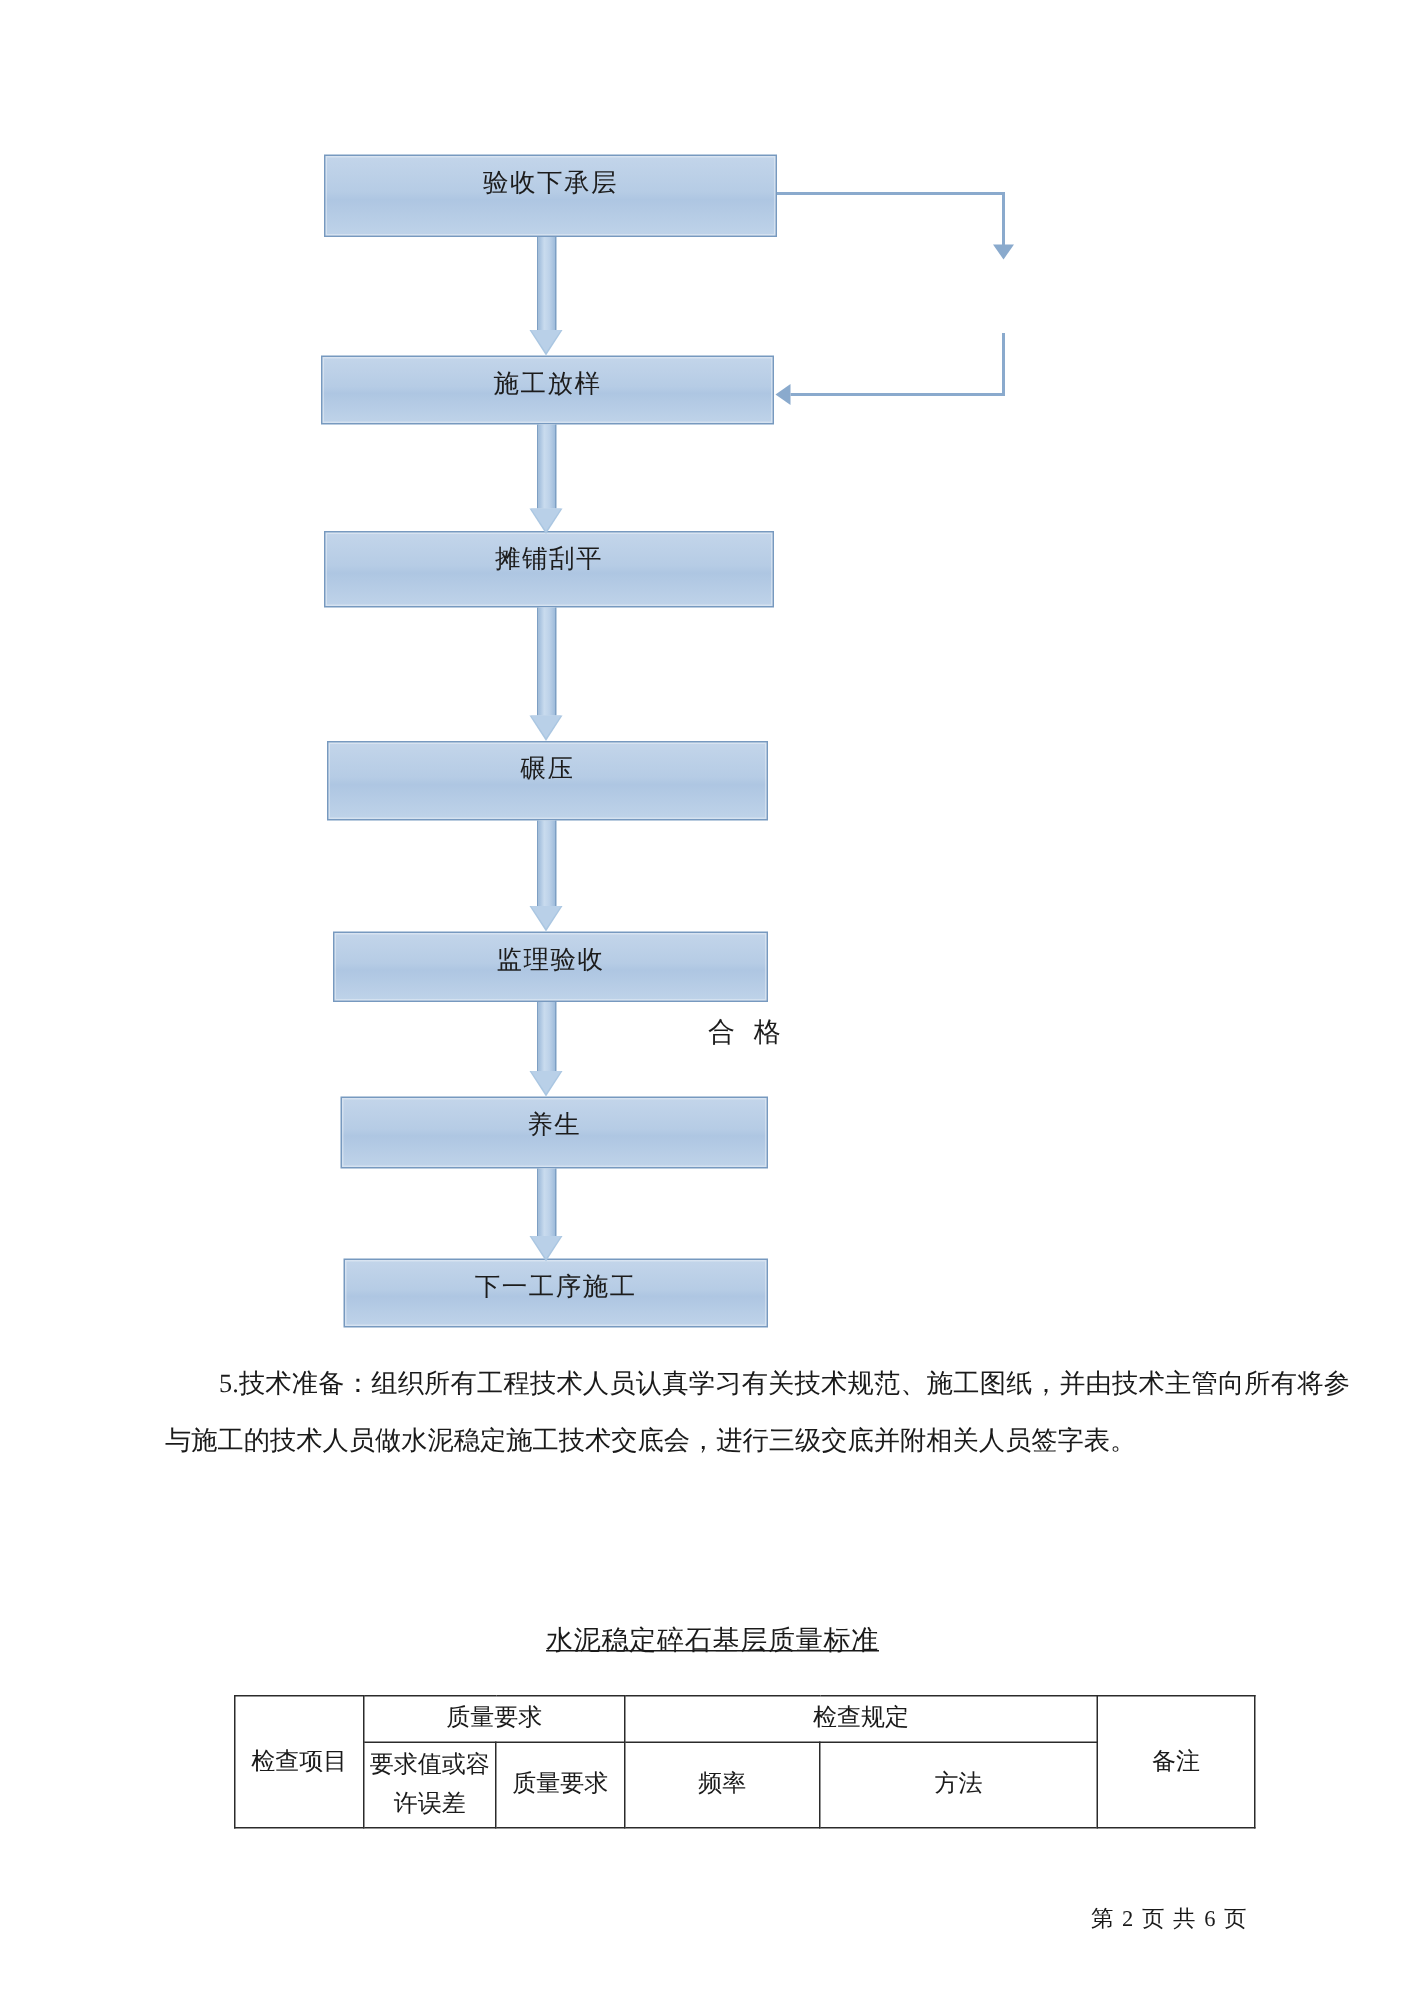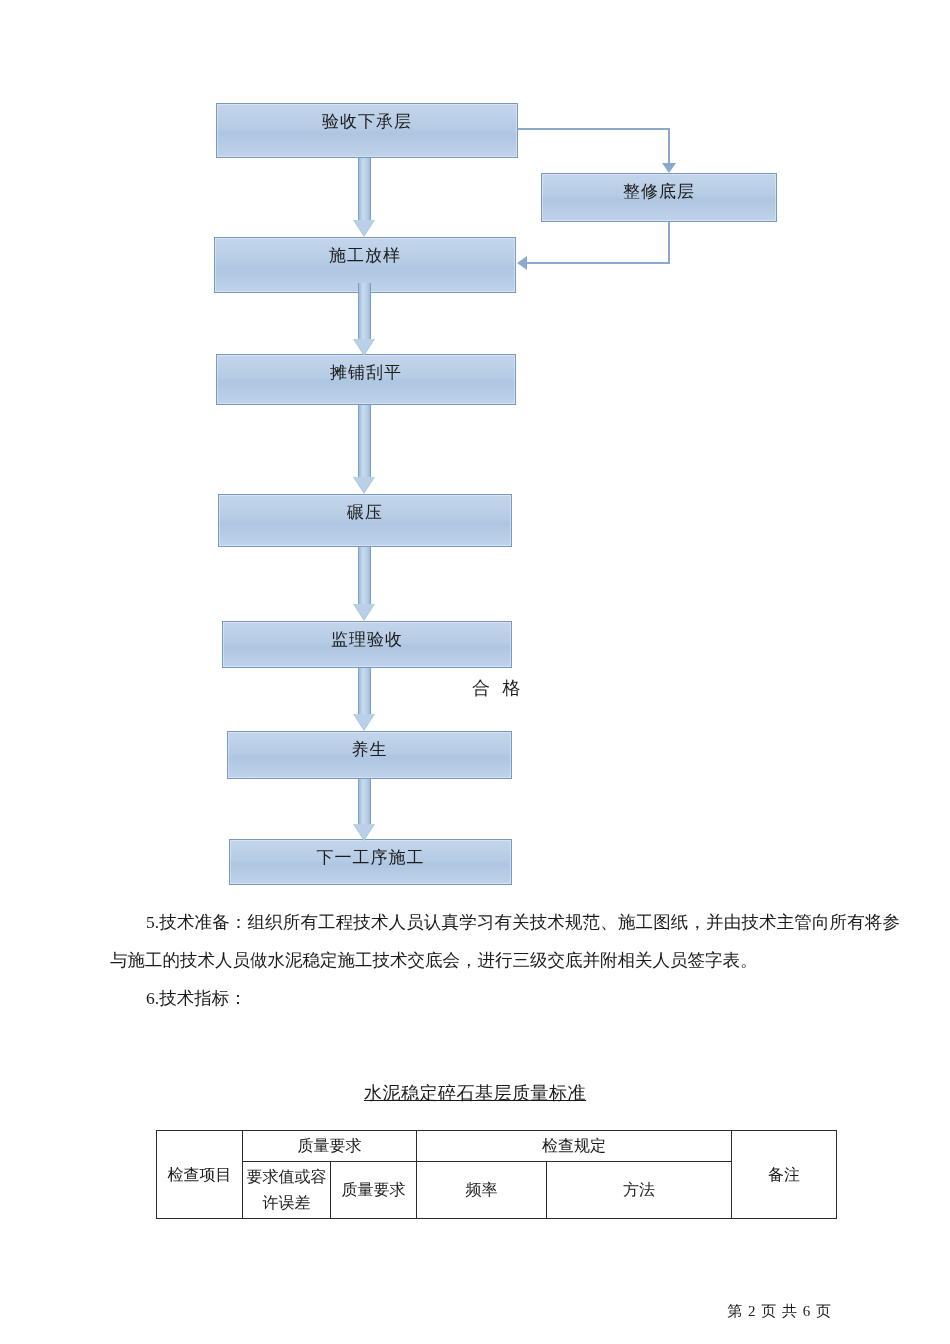--- a/index.html
+++ b/index.html
@@ -171,9 +171,6 @@
       <span>验收下承层</span>
     </div>
 
-    <div class="node" style="left:541px; top:173px; width:236px; height:49px;">
-      <span>整修底层</span>
-    </div>
 
     <div class="node" style="left:214px; top:237px; width:302px; height:56px;">
       <span>施工放样</span>

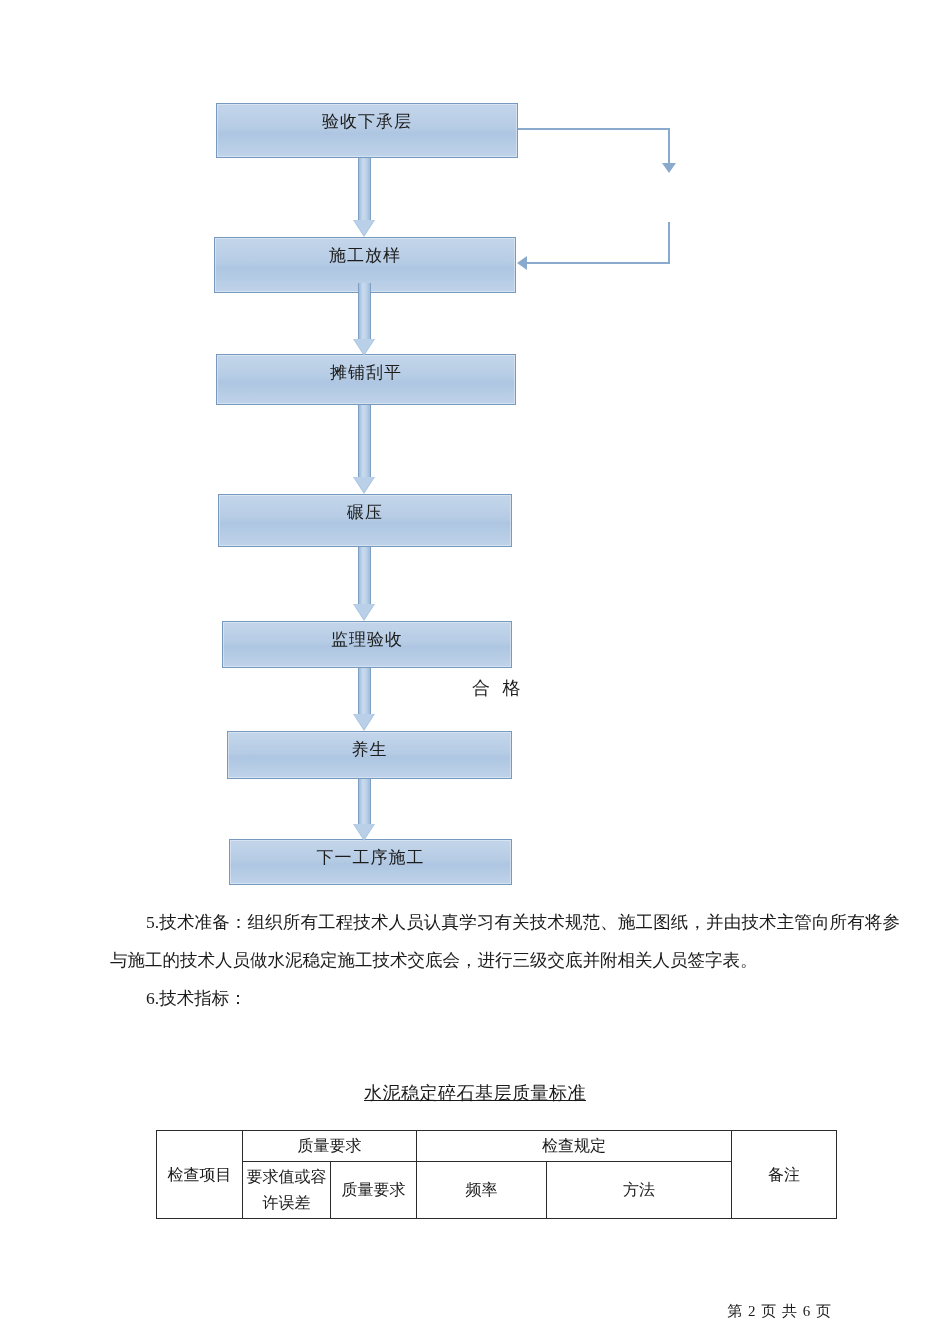--- a/index.html
+++ b/index.html
@@ -172,7 +172,7 @@
     </div>
 
 
-    <div class="node" style="left:214px; top:237px; width:302px; height:56px;">
+    <div class="node" style="left:214px; top:237px; width:302px; height:46px;">
       <span>施工放样</span>
     </div>
 

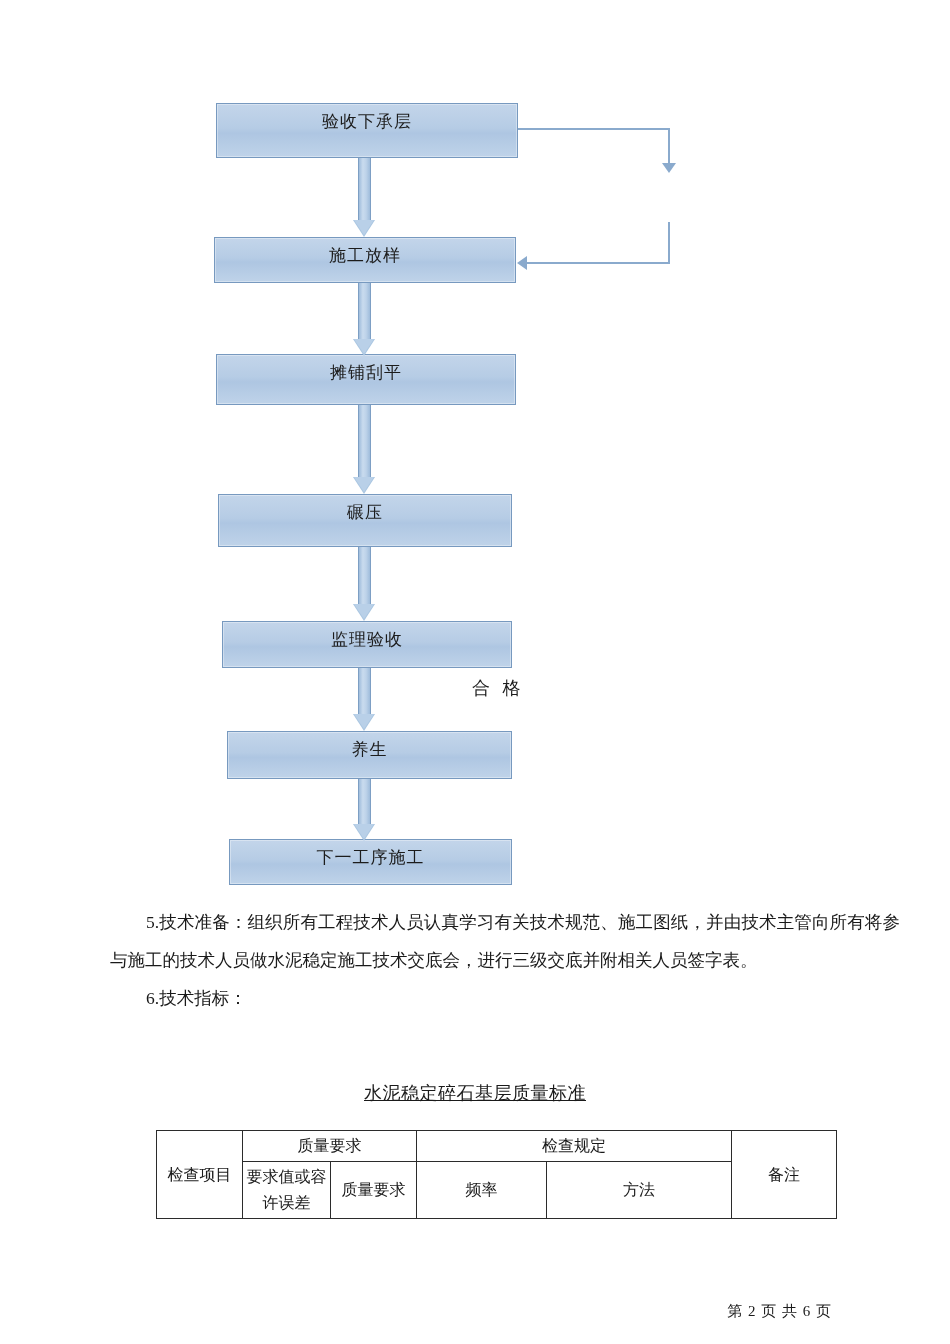--- a/index.html
+++ b/index.html
@@ -228,7 +228,6 @@
 
   <div class="body-text para-indent" style="top:903px;">5.技术准备：组织所有工程技术人员认真学习有关技术规范、施工图纸，并由技术主管向所有将参与施工的技术人员做水泥稳定施工技术交底会，进行三级交底并附相关人员签字表。</div>
 
-  <div class="body-text para-indent" style="top:979px;">6.技术指标：</div>
 
   <div class="table-title" style="top:1081px;text-decoration:underline;">水泥稳定碎石基层质量标准</div>
 

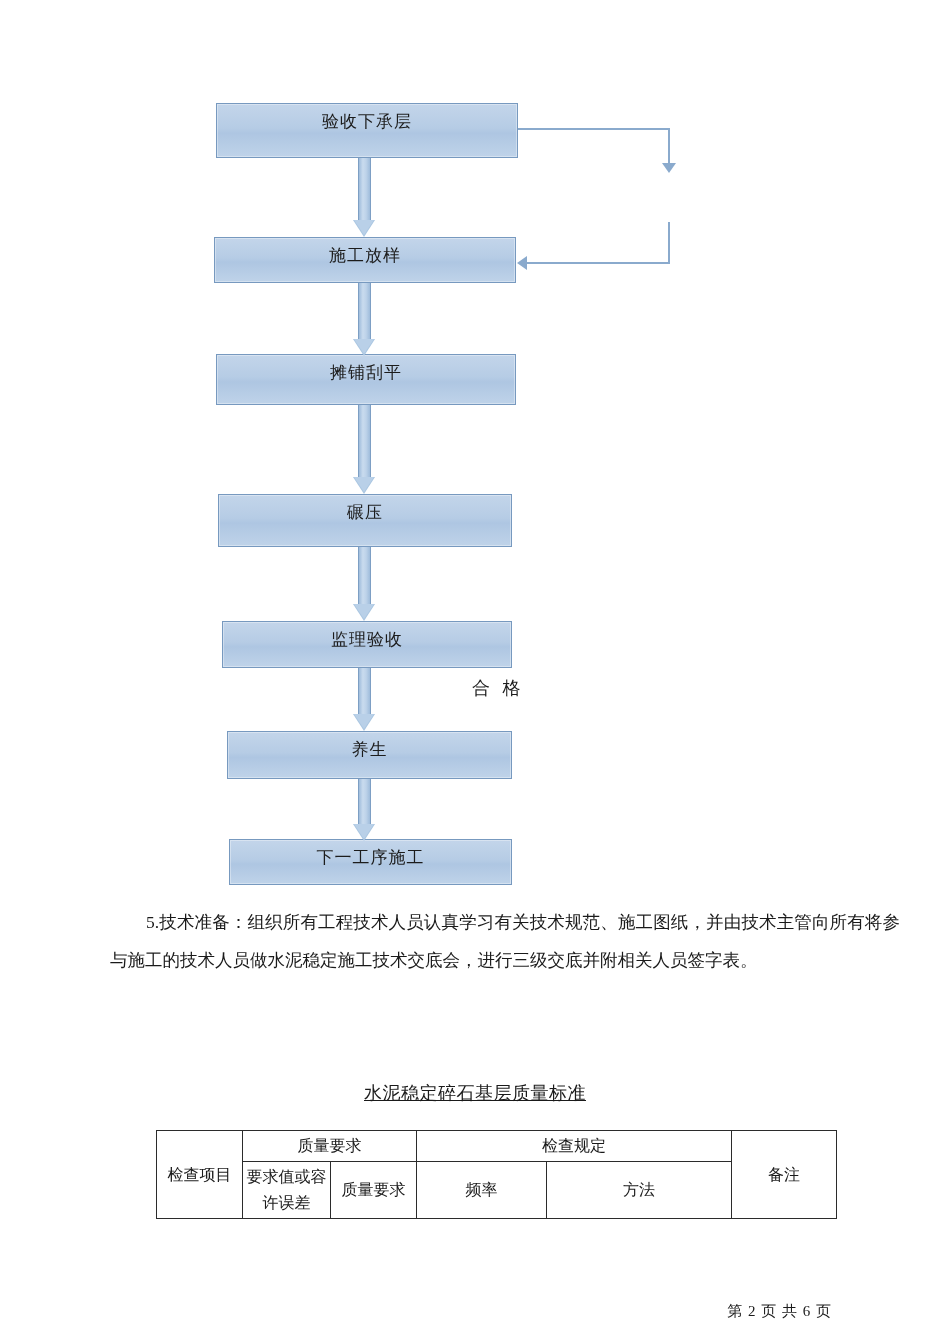--- a/index.html
+++ b/index.html
@@ -256,7 +256,7 @@
     </tbody>
   </table>
 
-  <div class="footer" style="top:1270px;margin-top:32px;">第 2 页 共 6 页</div>
+  <div class="footer" style="top:1270px;">第 2 页 共 6 页</div>
 
 </div>
 

